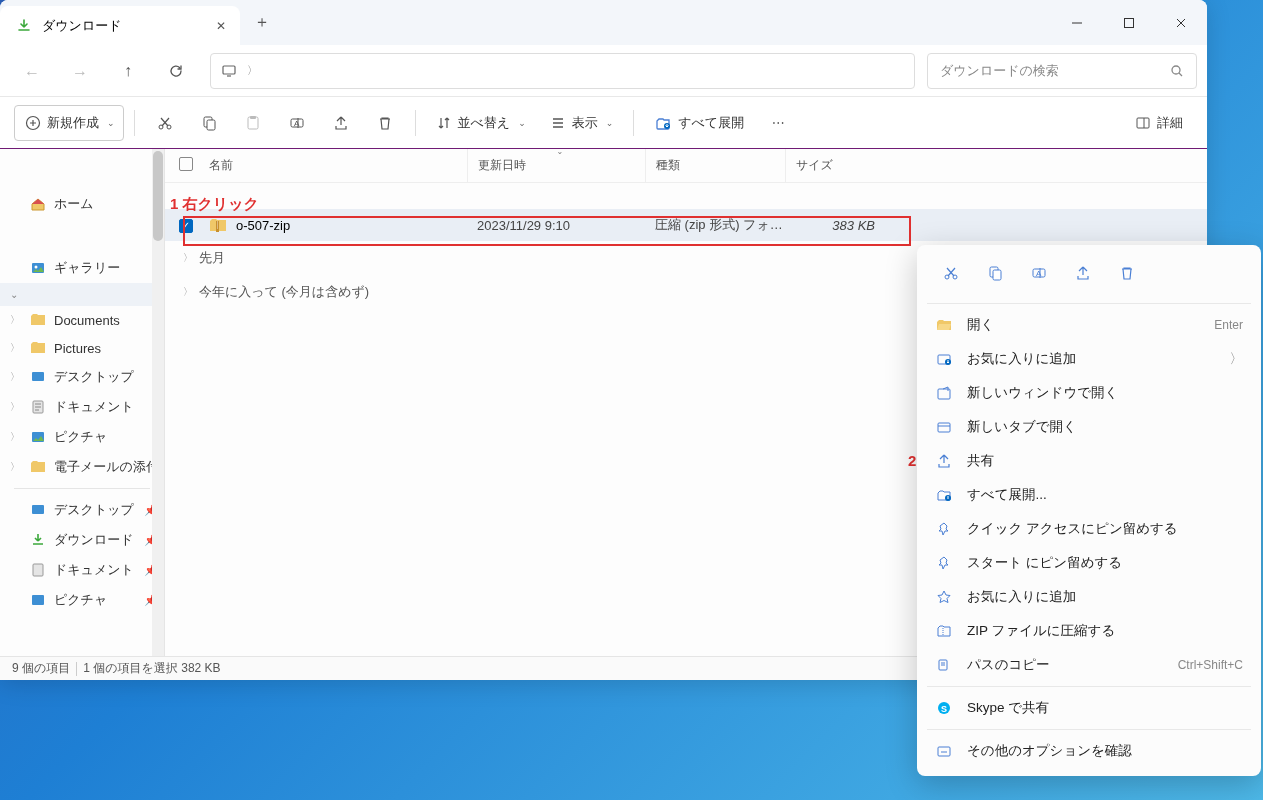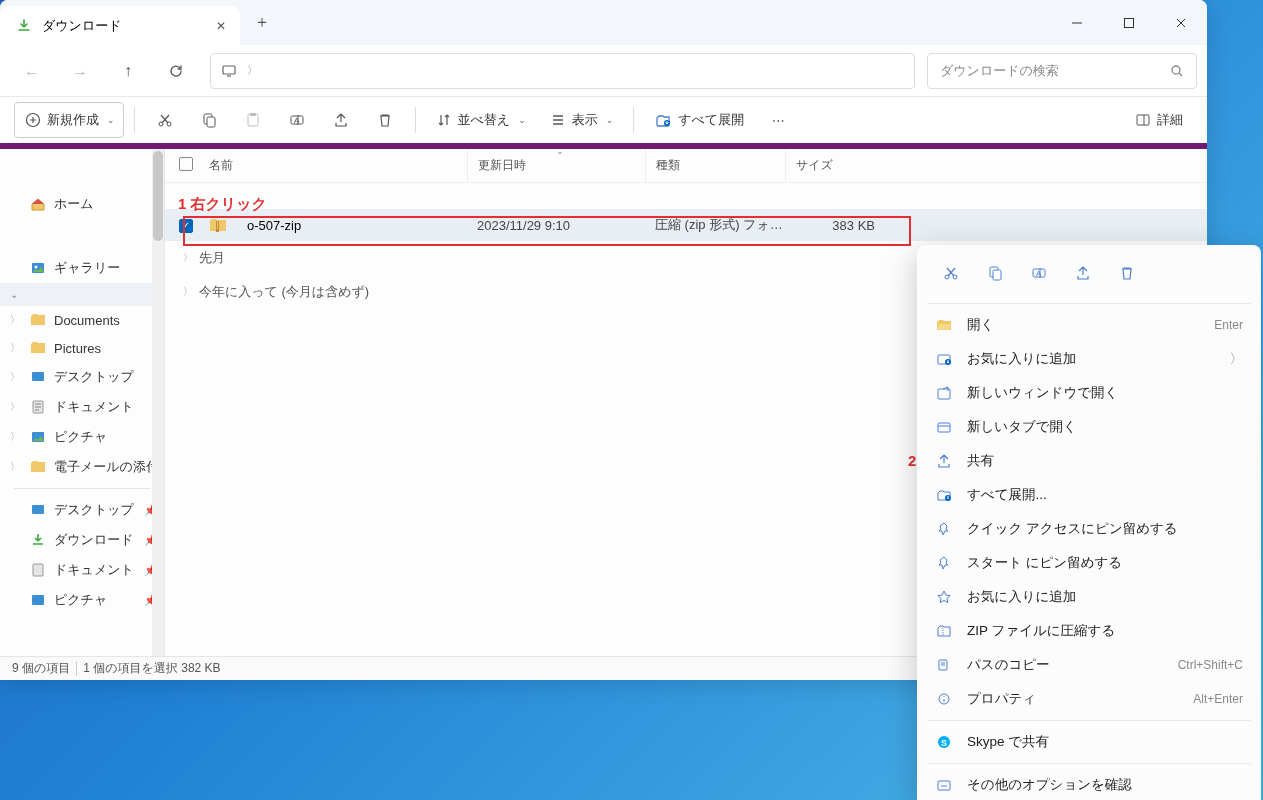--- a/index.html
+++ b/index.html
@@ -19,7 +19,7 @@
 .addr .chev { color: #888; font-size: 11px; }
 .search { width: 270px; height: 36px; background: #fff; border: 1px solid #ddd; border-radius: 4px; display: flex; align-items: center; padding: 0 12px; font-size: 13px; color: #888; }
 .search .sicn { margin-left: auto; }
-.toolbar { height: 52px; display: flex; align-items: center; padding: 0 14px; gap: 4px; border-bottom: 6px solid #701a75; background: #fff; }
+.toolbar { height: 52px; display: flex; align-items: center; padding: 0 14px; gap: 4px; border-bottom: 1px solid #701a75; background: #fff; }
 .tbtn { height: 36px; padding: 0 10px; display: flex; align-items: center; gap: 6px; font-size: 13px; color: #333; border-radius: 4px; }
 .tbtn.iconly { width: 40px; padding: 0; justify-content: center; }
 .tbtn .chev { font-size: 9px; color: #666; margin-left: 2px; }

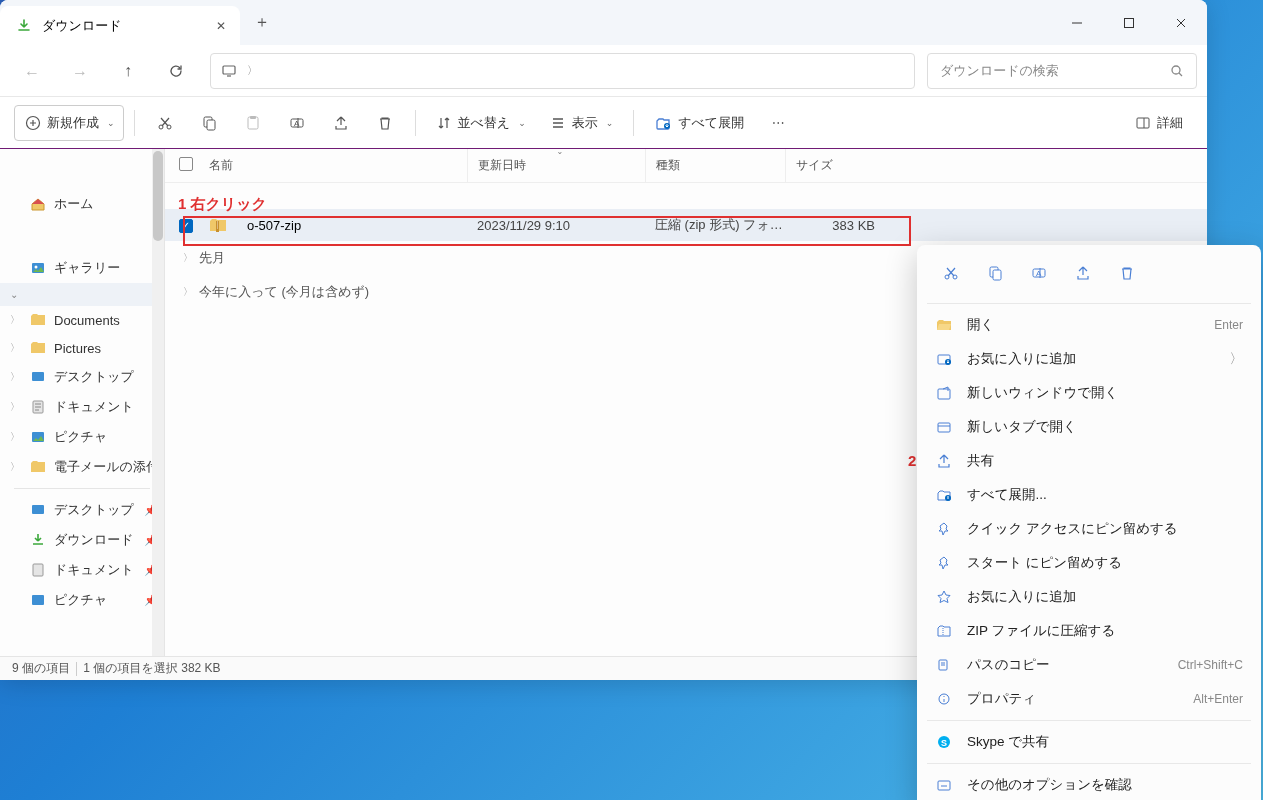--- a/index.html
+++ b/index.html
@@ -400,7 +400,7 @@
   </div>
 </div>
 
-<div class="annot" style="left:178px; top:195px">1 右クリック</div>
+<div class="annot" style="left:170px; top:195px">1 右クリック</div>
 <div class="redbox" style="left:183px; top:216px; width:728px; height:30px"></div>
 <div class="annot" style="left:908px; top:452px">2</div>
 <div class="redbox" style="left:920px; top:470px; width:338px; height:34px"></div>

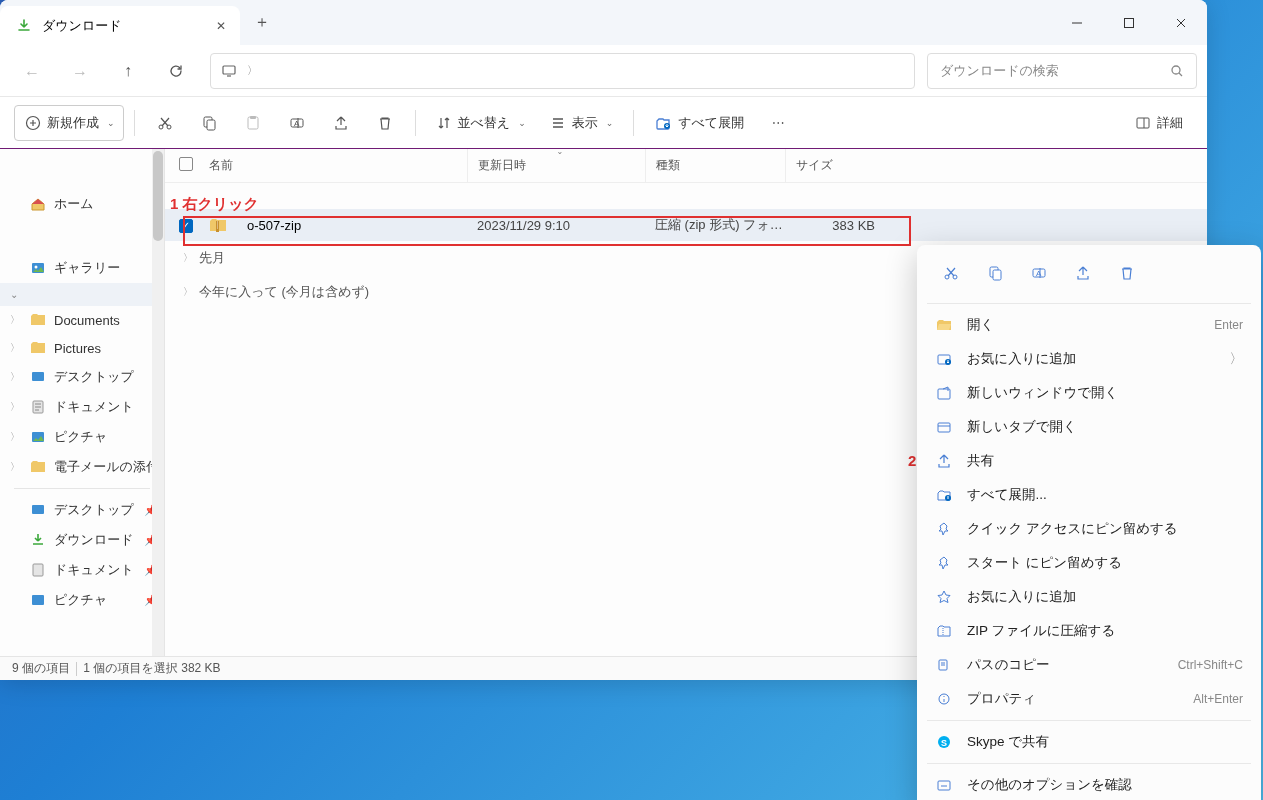--- a/index.html
+++ b/index.html
@@ -48,7 +48,7 @@
 .filerow { display: flex; align-items: center; height: 32px; padding-left: 14px; font-size: 13px; }
 .filerow.sel { background: #e9eef5; }
 .filerow .c-check { width: 30px; }
-.filerow .c-name { flex: 0 0 258px; display: flex; align-items: center; gap: 20px; }
+.filerow .c-name { flex: 0 0 258px; display: flex; align-items: center; gap: 9px; }
 .filerow .c-date { flex: 0 0 178px; padding-left: 10px; color: #444; }
 .filerow .c-type { flex: 0 0 140px; padding-left: 10px; color: #444; white-space: nowrap; overflow: hidden; text-overflow: ellipsis; }
 .filerow .c-size { flex: 0 0 90px; text-align: right; color: #444; }

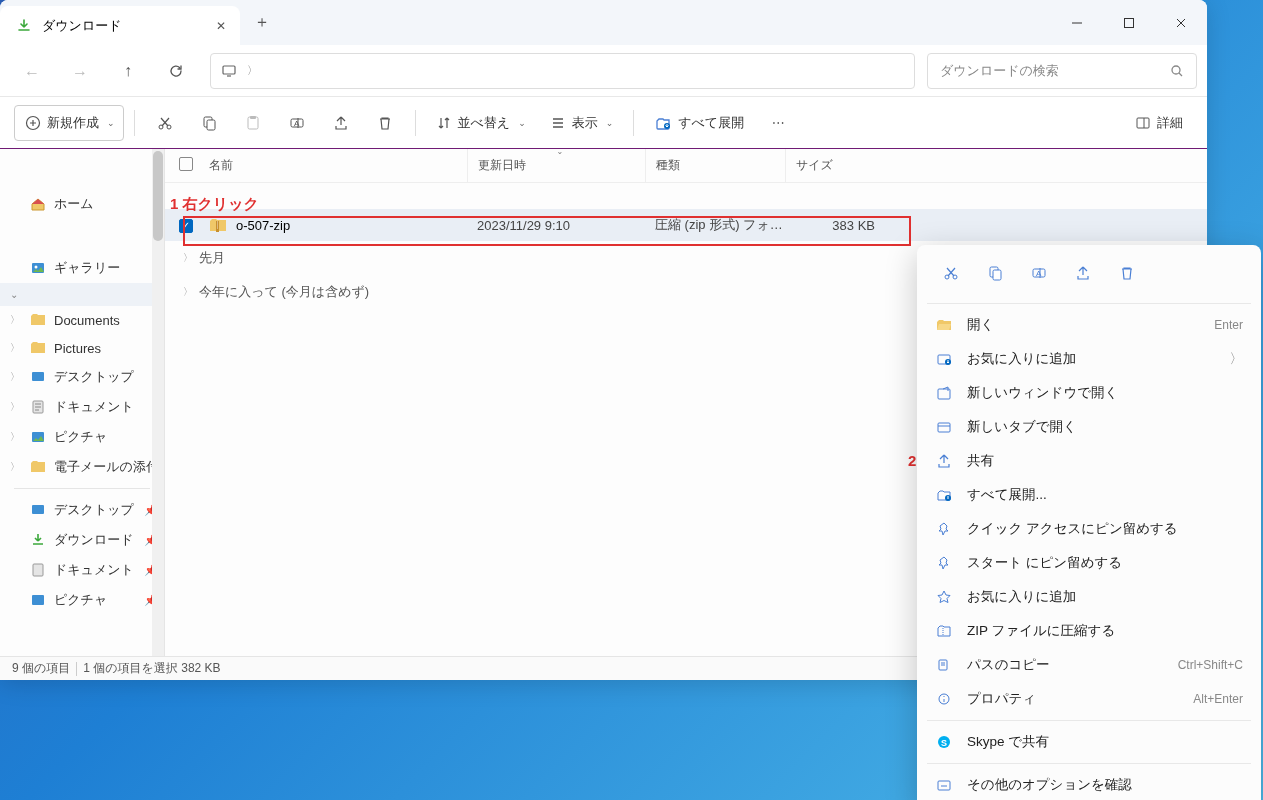--- a/index.html
+++ b/index.html
@@ -51,7 +51,7 @@
 .filerow .c-name { flex: 0 0 258px; display: flex; align-items: center; gap: 9px; }
 .filerow .c-date { flex: 0 0 178px; padding-left: 10px; color: #444; }
 .filerow .c-type { flex: 0 0 140px; padding-left: 10px; color: #444; white-space: nowrap; overflow: hidden; text-overflow: ellipsis; }
-.filerow .c-size { flex: 0 0 90px; text-align: right; color: #444; }
+.filerow .c-size { flex: 0 0 90px; text-align: right; color: #444; font-style: italic; }
 .grp { display: flex; align-items: center; gap: 6px; padding: 8px 0 8px 18px; font-size: 13px; color: #555; }
 .grp .gch { font-size: 10px; color: #888; }
 .redbox { position: absolute; border: 2px solid #e03030; pointer-events: none; }

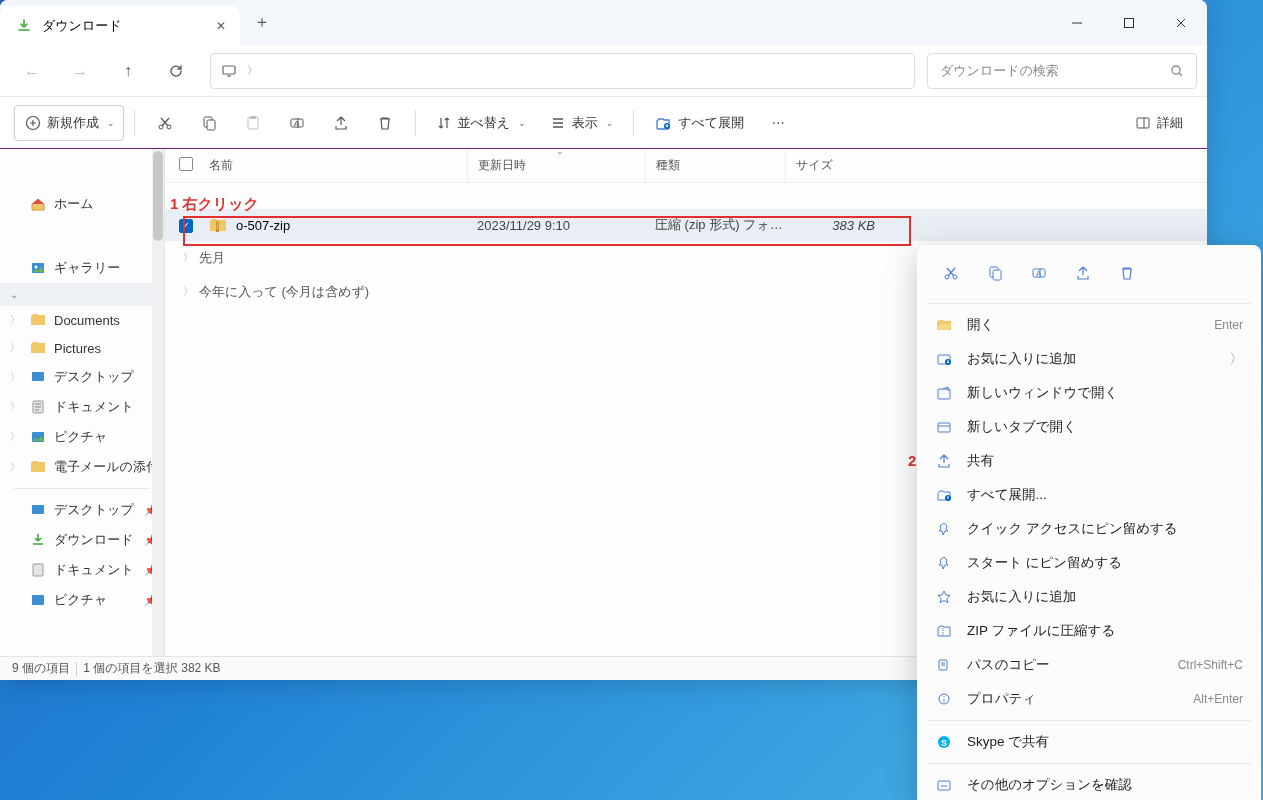--- a/index.html
+++ b/index.html
@@ -539,17 +539,6 @@
       <span>パスのコピー</span>
       <span class="sc">Ctrl+Shift+C</span>
     </div>
-  <div class="cm-item">
-      <span class="cic">
-        <svg width="16" height="16" viewBox="0 0 16 16">
-          <circle cx="8" cy="8" r="5" stroke="#4a7fd4" fill="none"></circle>
-          <path d="M8 5v1M8 8v3" stroke="#4a7fd4"></path>
-          <path d="M4 4l1 1M12 4l-1 1M4 12l1-1M12 12l-1-1" stroke="#4a7fd4"></path>
-        </svg>
-      </span>
-      <span>プロパティ</span>
-      <span class="sc">Alt+Enter</span>
-    </div>
   <div class="cm-sep"></div>
   <div class="cm-item">
       <span class="cic">

